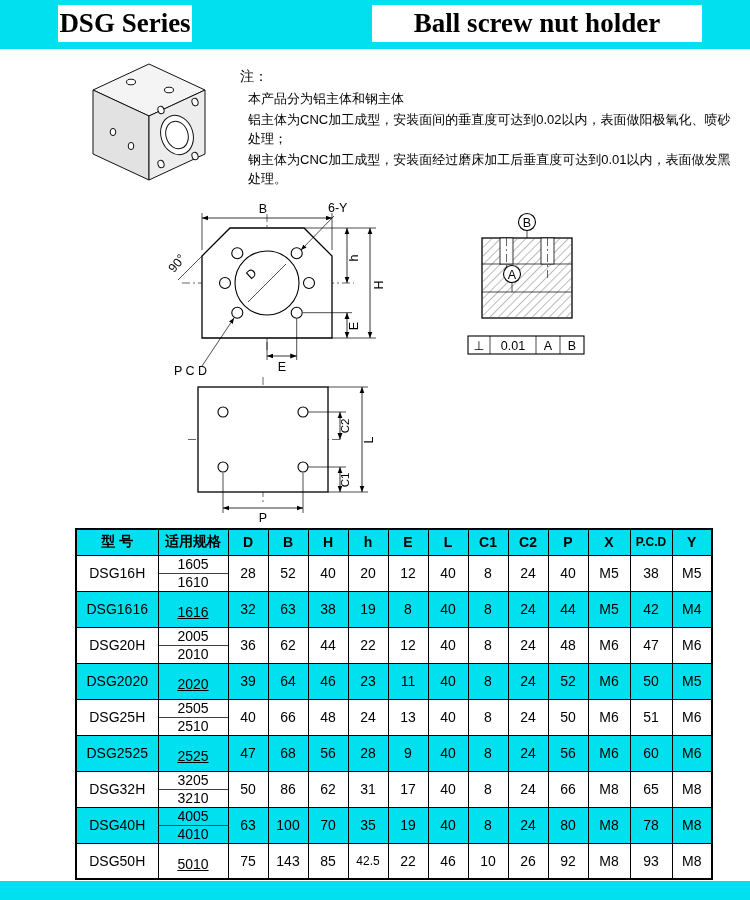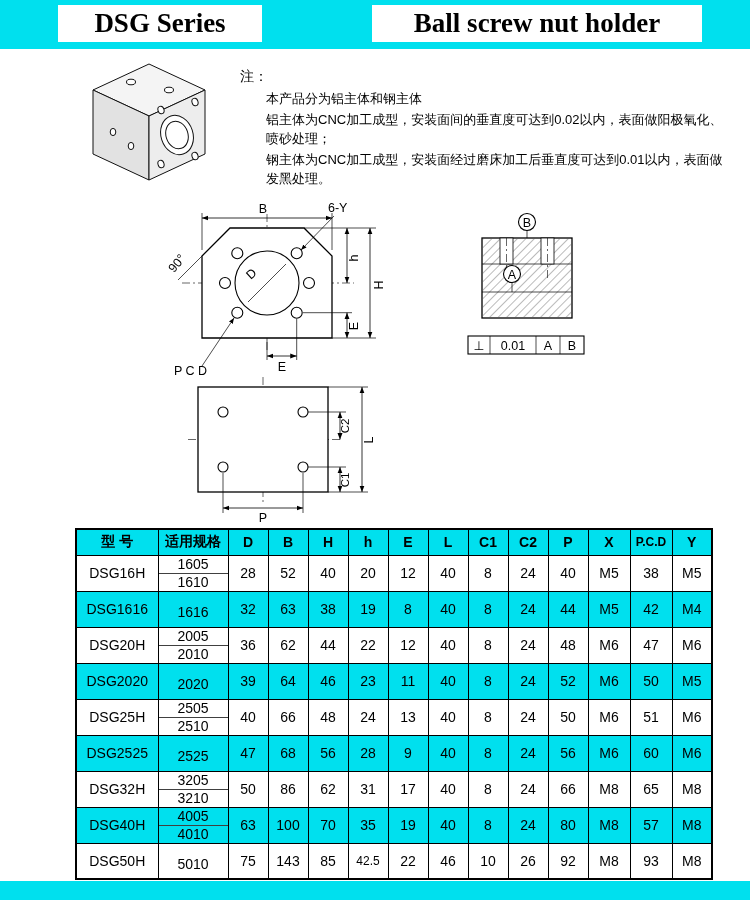--- a/index.html
+++ b/index.html
@@ -13,7 +13,7 @@
   .title-box { position:absolute; top:5px; height:37px; background:#fff;
                display:flex; align-items:center; justify-content:center;
                font-family:"Liberation Serif", serif; font-weight:bold; font-size:27px; }
-  .title-box.left  { left:58px;  width:204px; }
+  .title-box.left  { left:58px;  width:134px; }
   .title-box.right { left:372px; width:330px; }
 
   

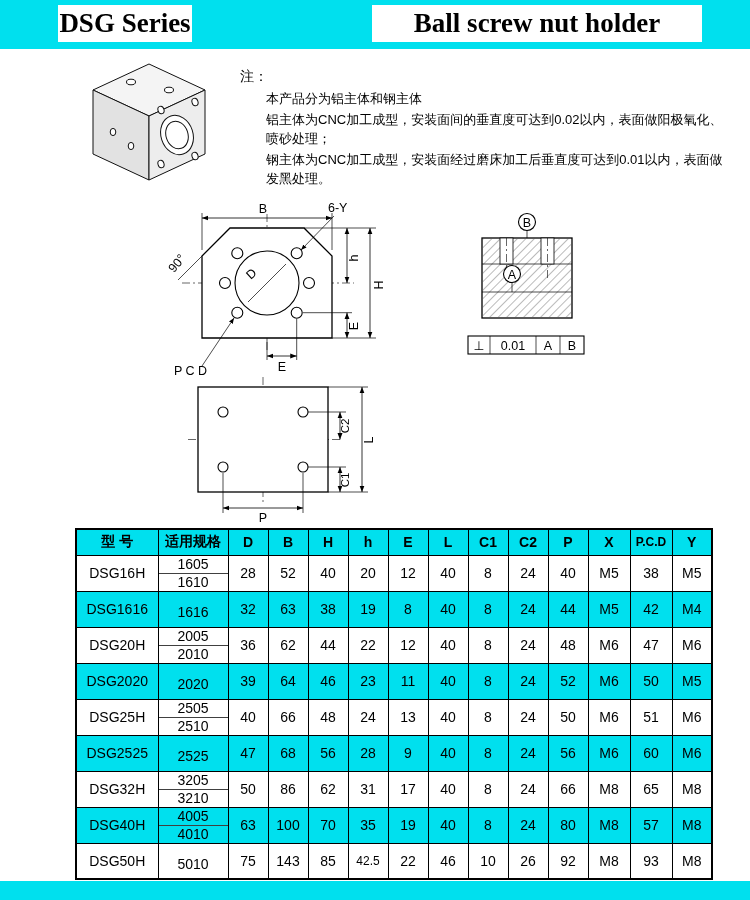--- a/index.html
+++ b/index.html
@@ -23,7 +23,7 @@
   
   .notes { position:absolute; left:240px; top:66px; width:492px; font-size:13px; line-height:1.5; }
   .note-marker { font-size:14px; margin-bottom:2px; }
-  .note-line { margin:0 0 1px 26px; }
+  .note-line { margin:0 0 1px 8px; }
 
   
   svg { position:absolute; overflow:visible; }

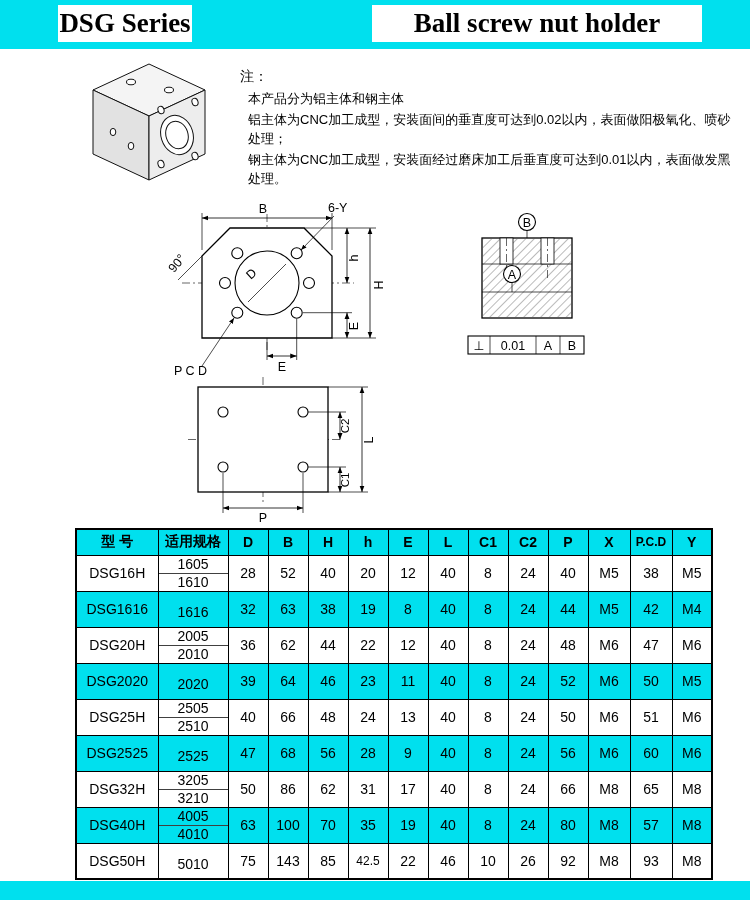--- a/index.html
+++ b/index.html
@@ -58,7 +58,7 @@
   .spec-table tr.hl td { background:var(--accent-cyan, #00e0ee); }
   .spec-table td.tight { font-size:12px;margin-top:23px; }
   .spec .spec-line { height:17px; line-height:17px; }
-  .spec .spec-line.single { height:28px; line-height:35px; }
+  .spec .spec-line.single { height:28px; line-height:35px;text-decoration:underline; }
   .spec .spec-divider { border-top:1px solid #404040; }
 </style>
 </head>

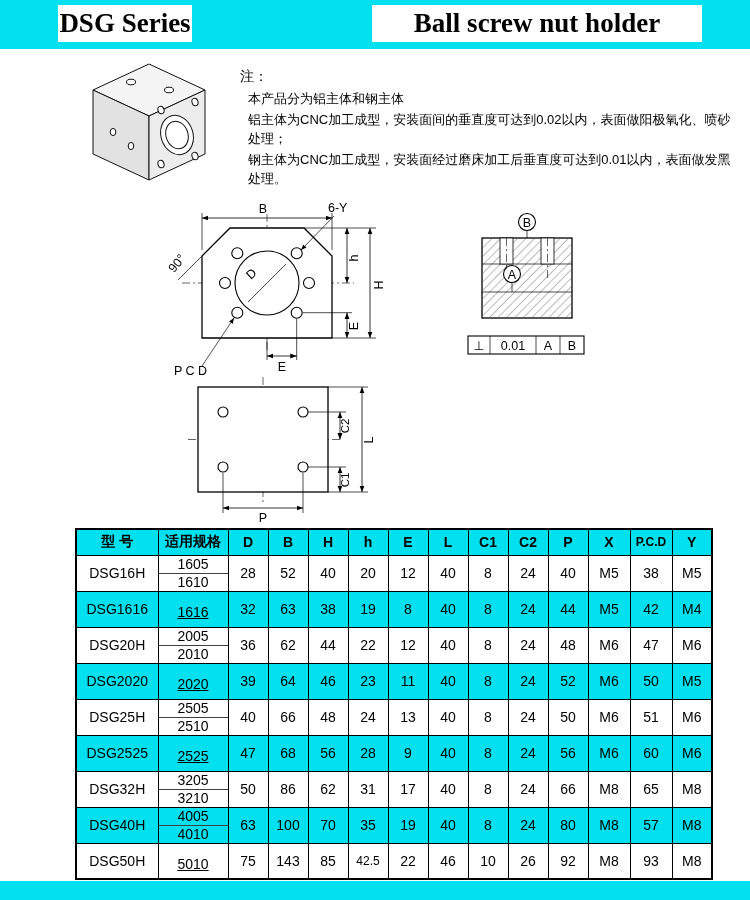--- a/index.html
+++ b/index.html
@@ -435,7 +435,7 @@
           <td>24</td>
           <td>80</td>
           <td>M8</td>
-          <td>57</td>
+          <td>78</td>
           <td>M8</td>
         </tr>
         <tr>

